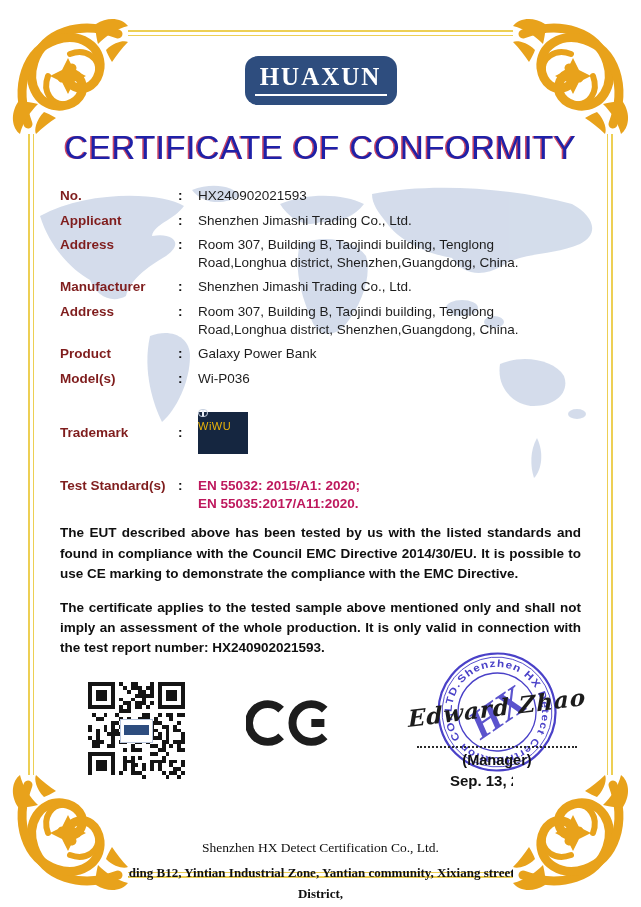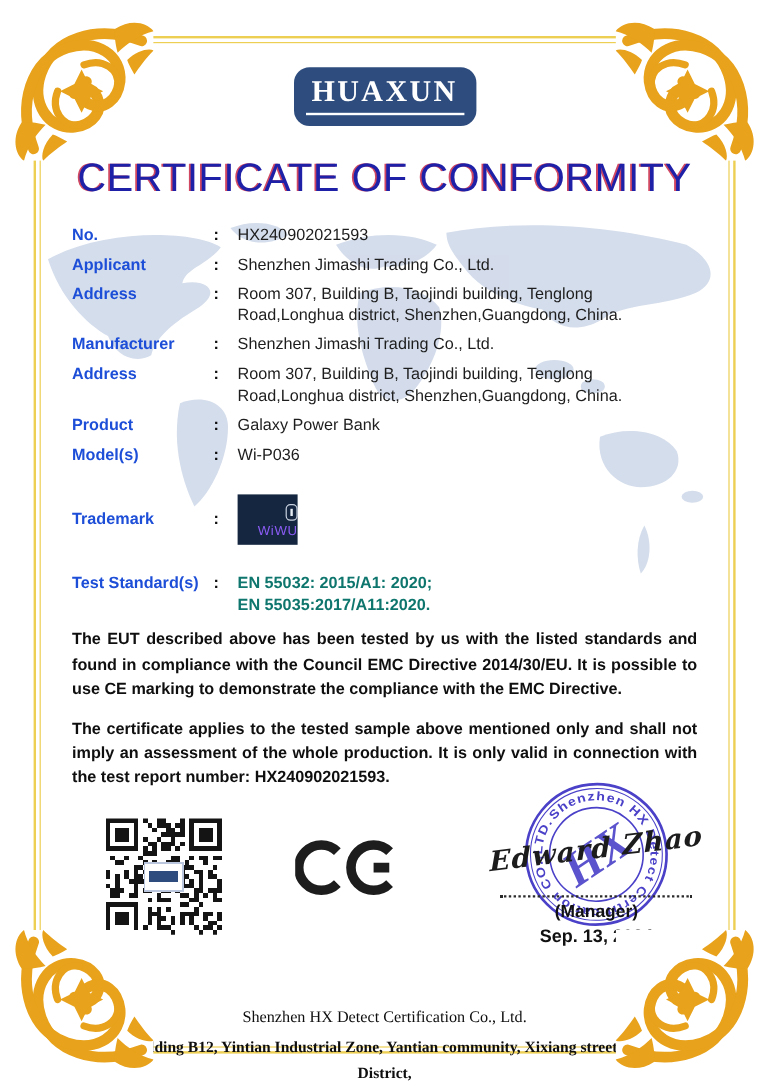--- a/index.html
+++ b/index.html
@@ -36,7 +36,7 @@
 
   .fields{margin-top:20px;font-size:13.5px;}
   .row{display:flex;margin-bottom:7px;line-height:1.3;}
-  .row .lbl{width:118px;font-weight:bold;color:#1d4ed8;flex:none;}
+  .row .lbl{width:118px;font-weight:bold;color:#7f1d1d;flex:none;}
   .row .sep{width:20px;font-weight:bold;color:#0f0f0f;flex:none;}
   .row .val{flex:1;color:#1d1d1d;white-space:pre-line;}
   .row.standards .val{font-weight:bold;color:#0f766e;}

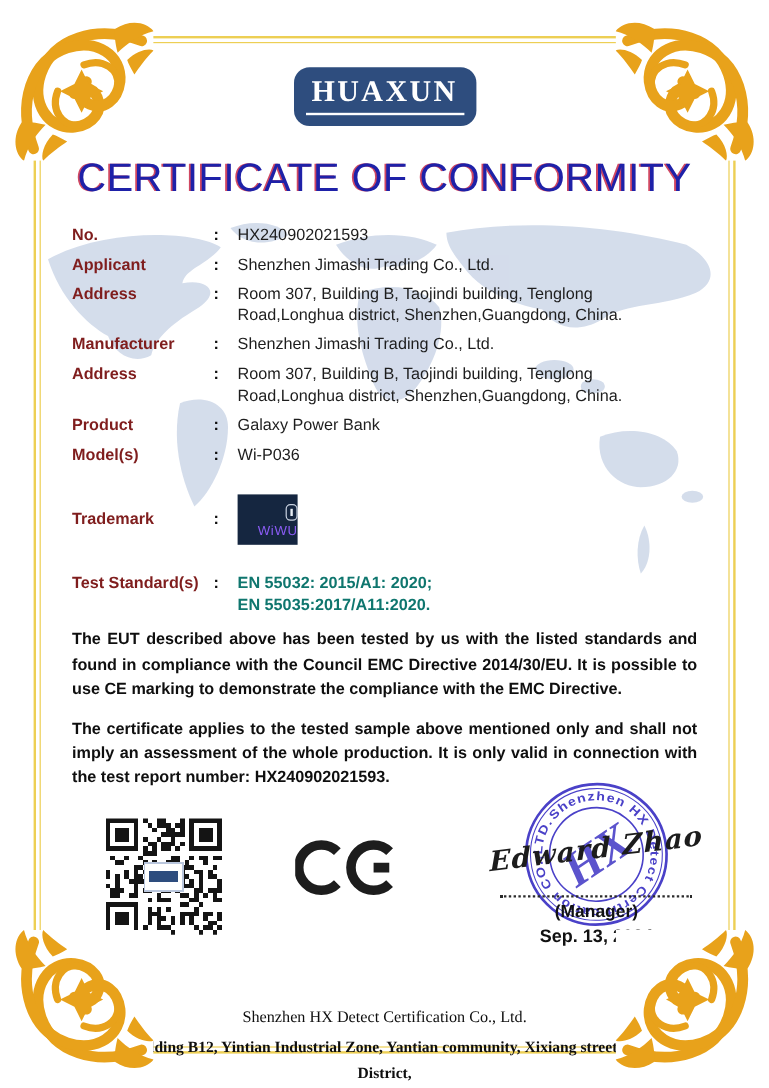--- a/index.html
+++ b/index.html
@@ -41,9 +41,9 @@
   .row .val{flex:1;color:#1d1d1d;white-space:pre-line;}
   .row.standards .val{font-weight:bold;color:#0f766e;}
 
-  .wiwu{width:50px;height:42px;background:#152640;color:#8b5cf6;display:flex;
-        flex-direction:column;align-items:flex-end;justify-content:flex-end;
-        padding-bottom:3px;box-sizing:border-box;}
+  .wiwu{width:50px;height:42px;background:#152640;color:#eab308;display:flex;
+        flex-direction:column;align-items:flex-start;justify-content:flex-end;
+        padding-bottom:20px;box-sizing:border-box;}
   .wiwu-ring{width:8px;height:12px;border:1px solid #c9d2e0;border-radius:4px;
         display:flex;align-items:center;justify-content:center;margin-bottom:2px;}
   .wiwu-ring i{display:block;width:2px;height:6px;background:#e8eef6;}

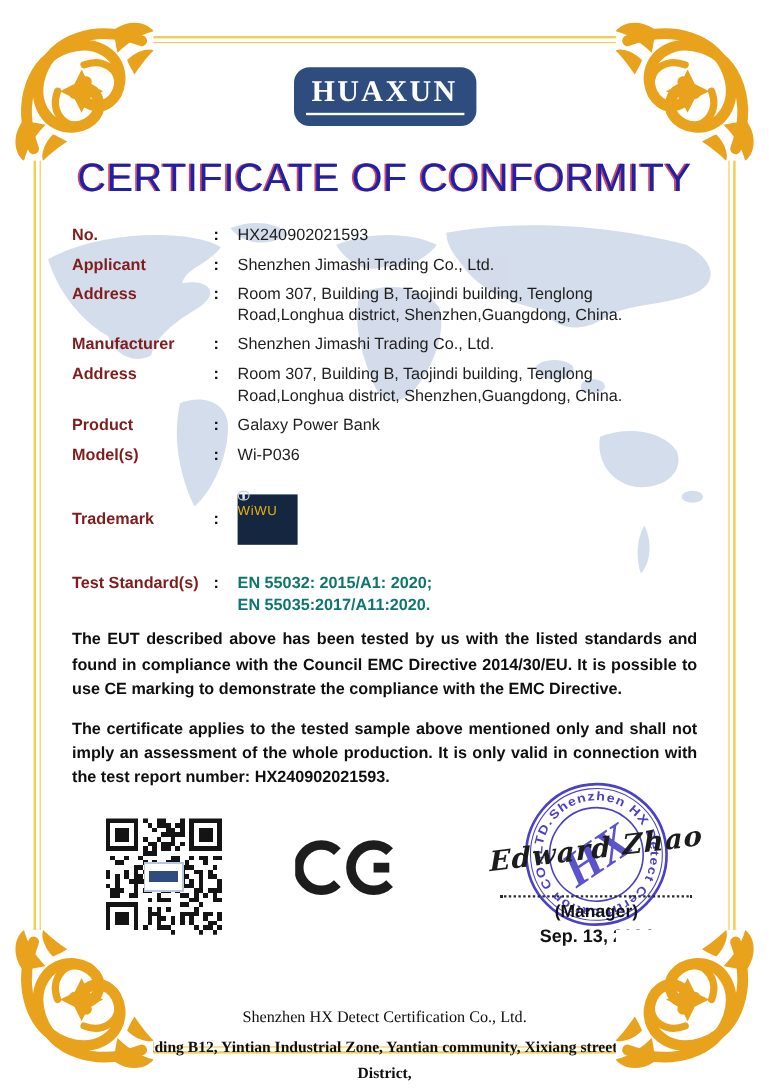--- a/index.html
+++ b/index.html
@@ -39,7 +39,7 @@
   .row .lbl{width:118px;font-weight:bold;color:#7f1d1d;flex:none;}
   .row .sep{width:20px;font-weight:bold;color:#0f0f0f;flex:none;}
   .row .val{flex:1;color:#1d1d1d;white-space:pre-line;}
-  .row.standards .val{font-weight:bold;color:#0f766e;}
+  .row.standards .val{font-weight:bold;color:#be185d;}
 
   .wiwu{width:50px;height:42px;background:#152640;color:#eab308;display:flex;
         flex-direction:column;align-items:flex-start;justify-content:flex-end;

